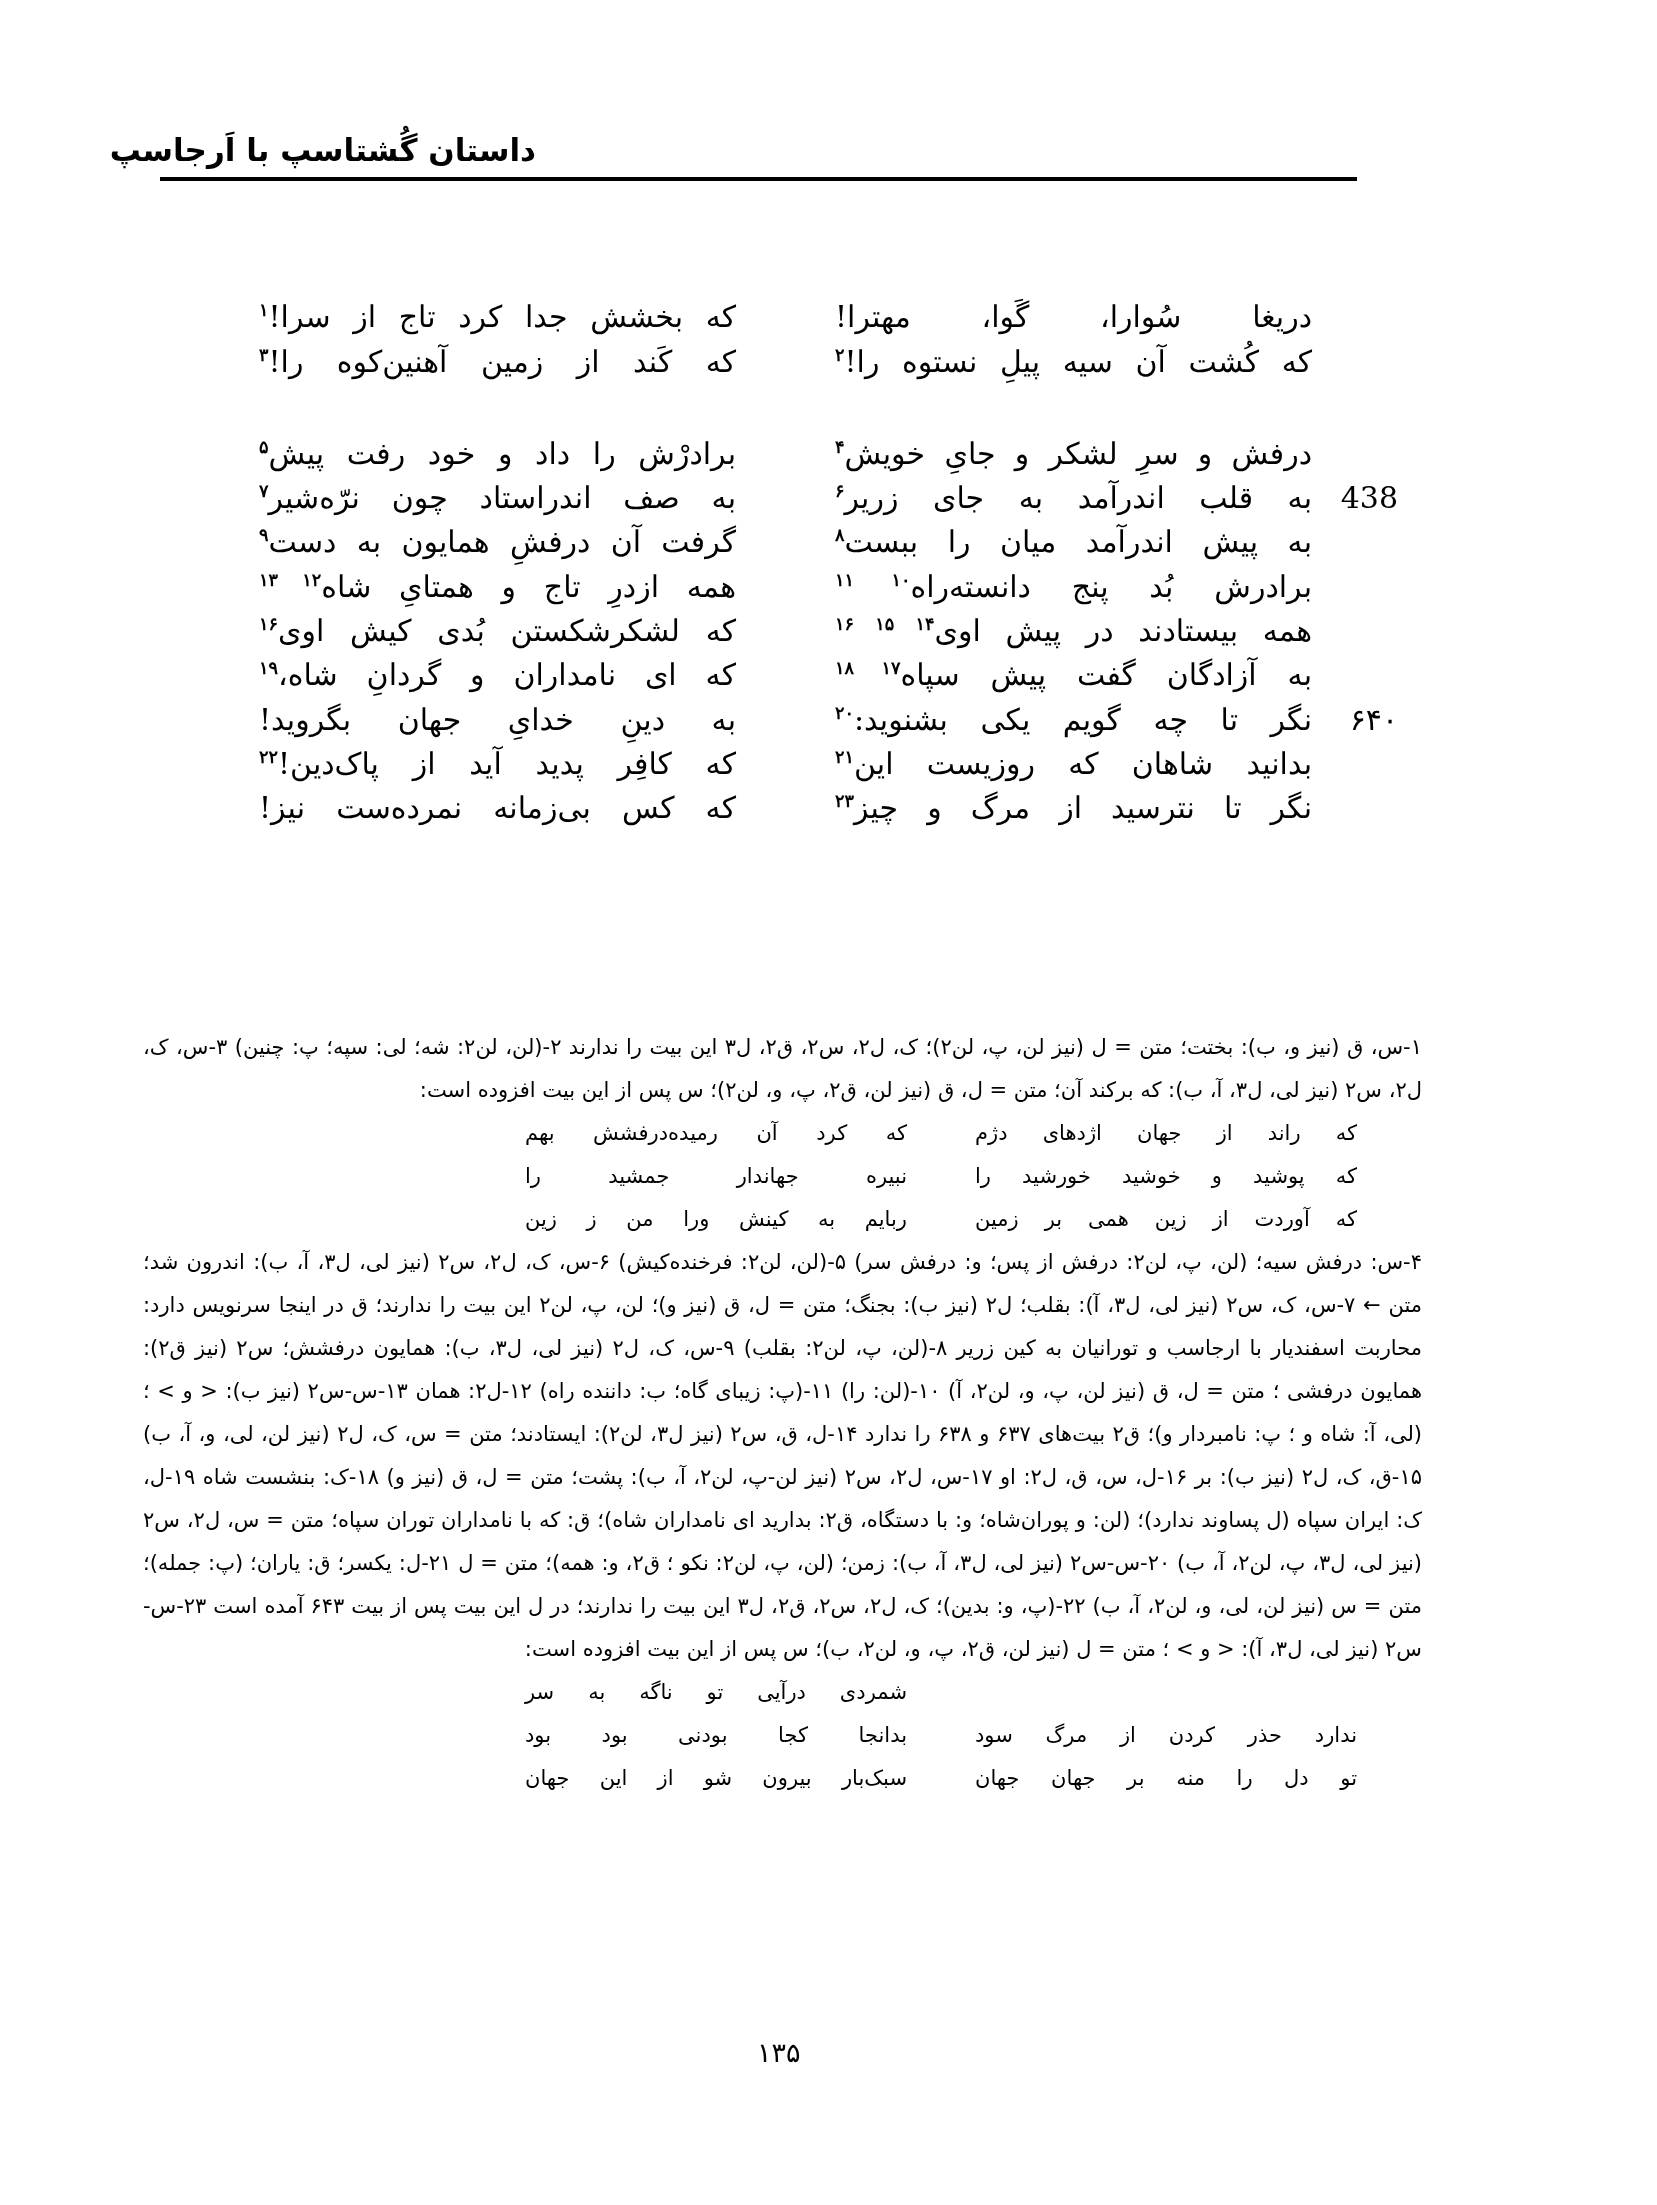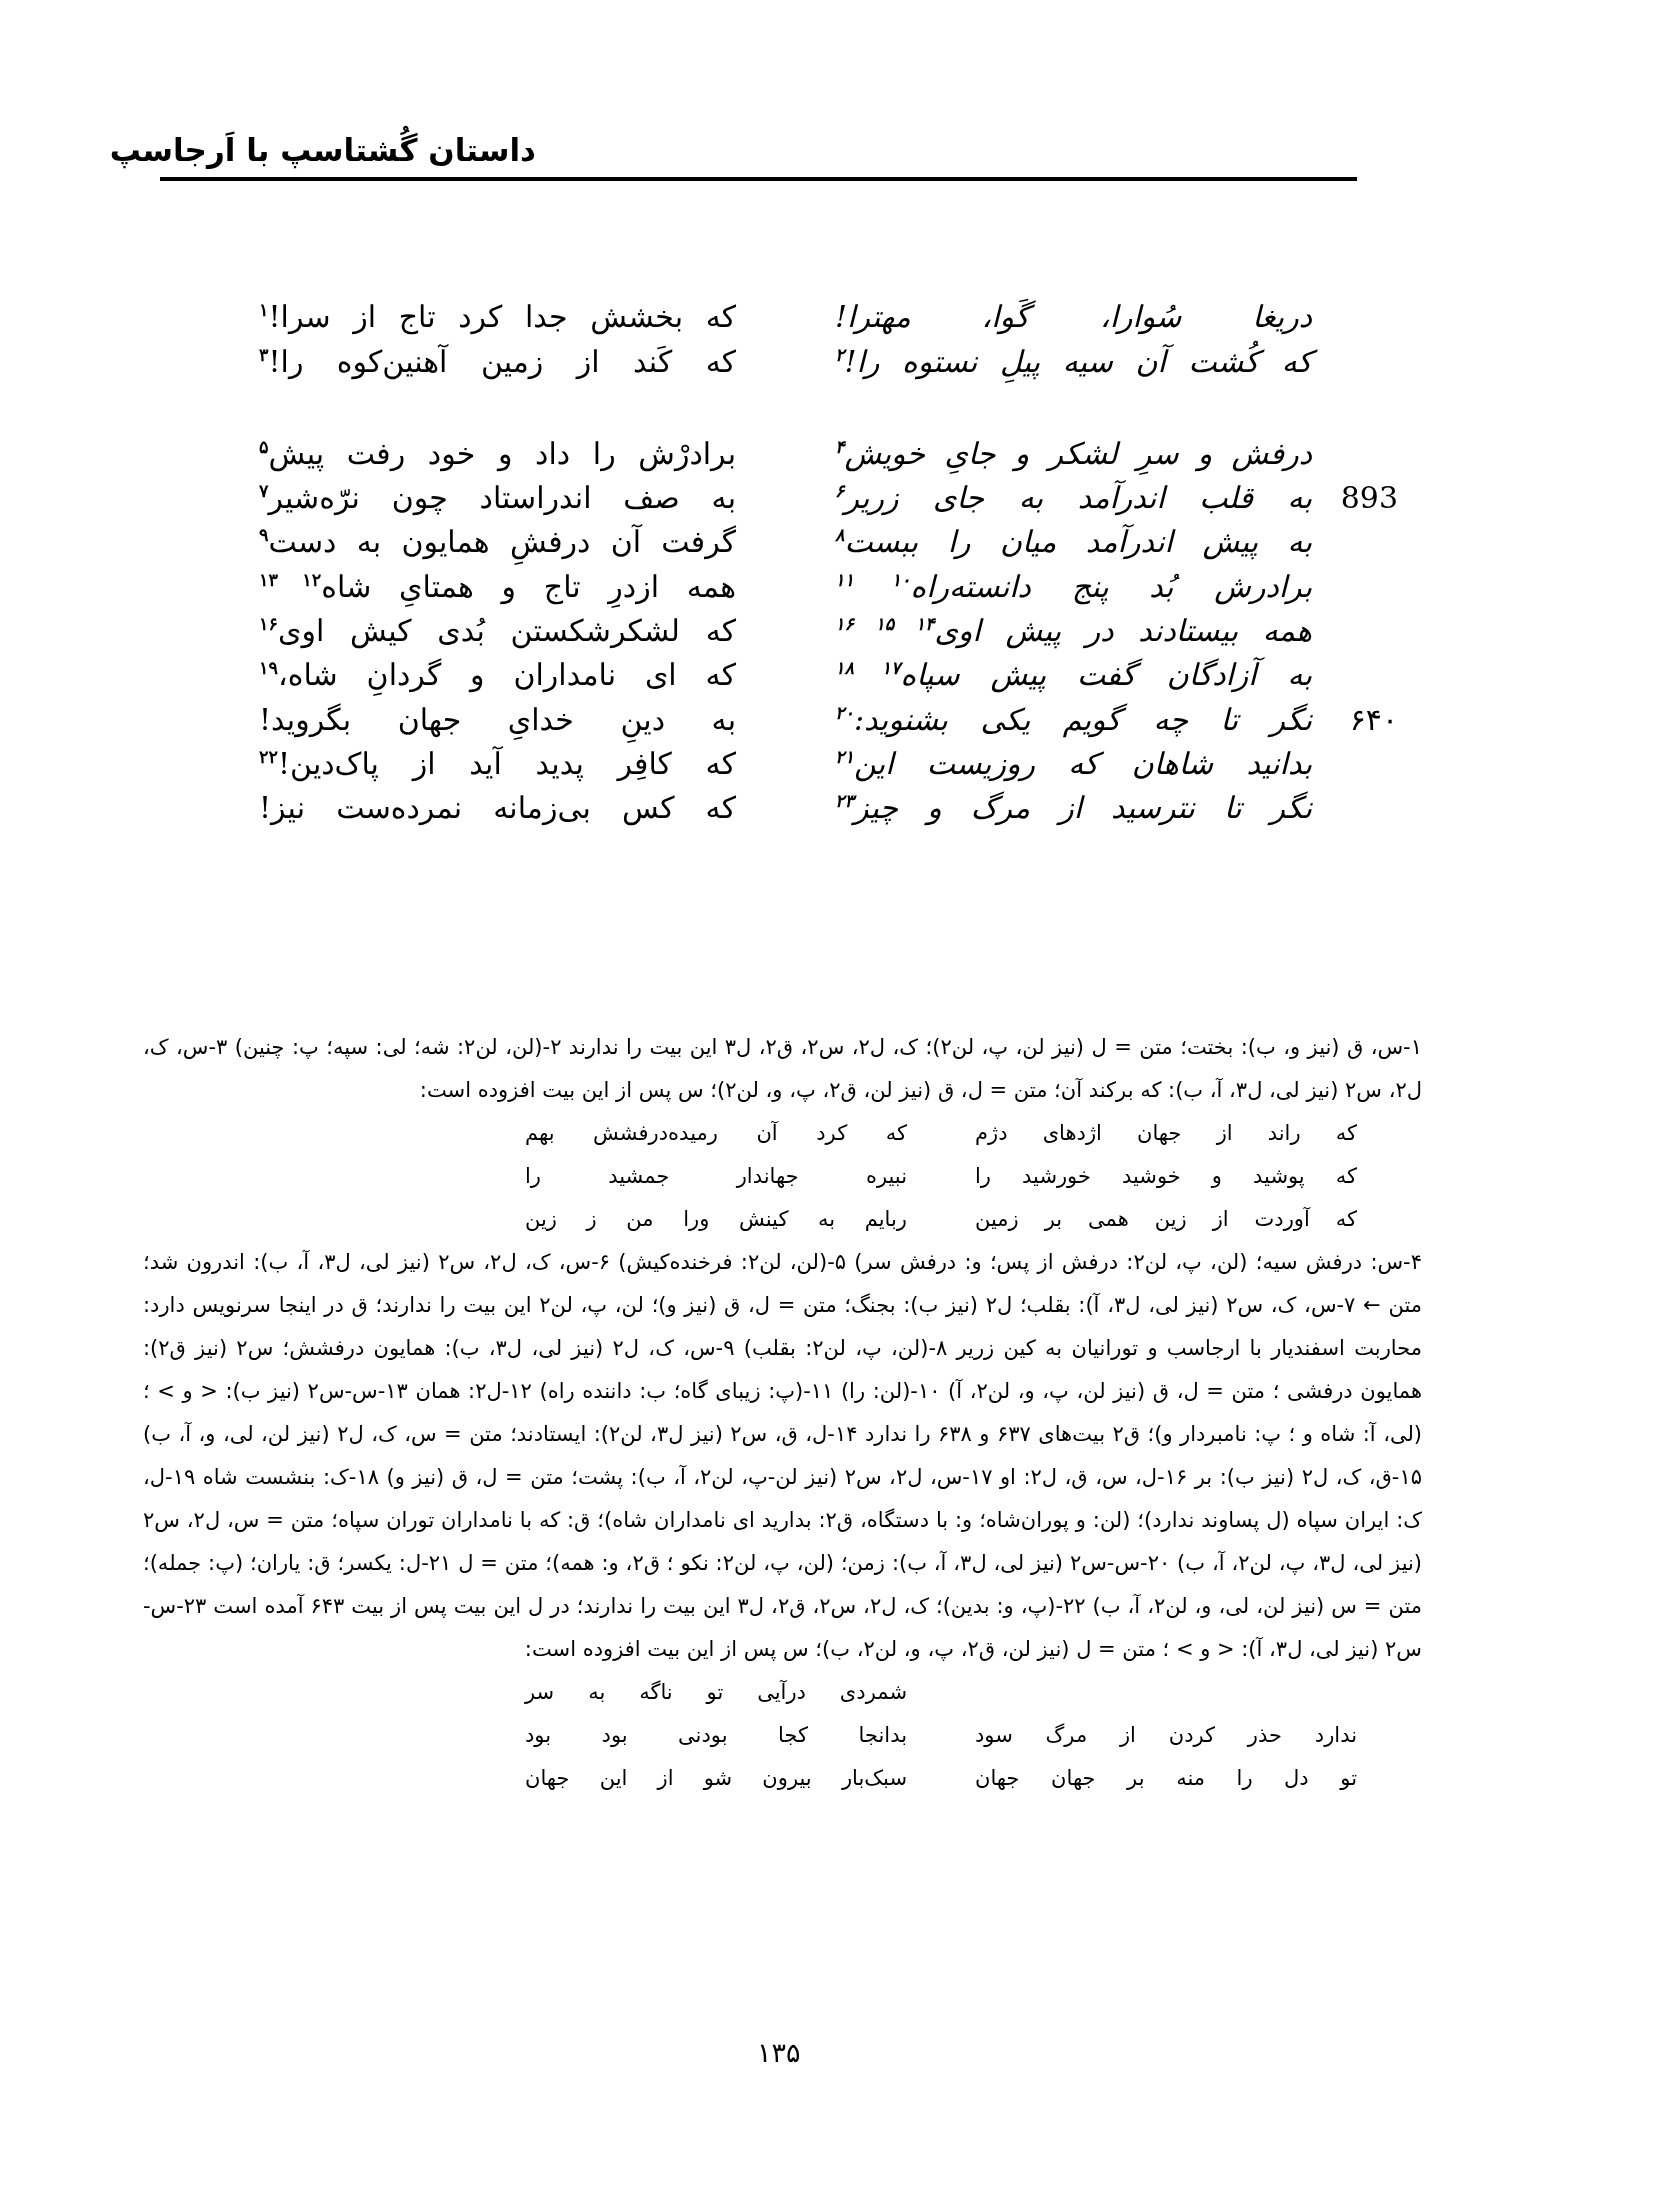--- a/index.html
+++ b/index.html
@@ -10,7 +10,7 @@
   .verses { position:absolute; left:0; top:0; width:1658px; }
   .verse-row { position:absolute; left:0; width:1658px; height:48px; }
   .hemi { position:absolute; top:0; height:48px; direction:rtl; font-size:30px; line-height:48px; white-space:nowrap; text-align:justify; text-align-last:justify; }
-  .hemi.first { left:835px; width:477px;font-style:italic; }
+  .hemi.first { left:835px; width:477px; }
   .hemi.second { left:259px; width:477px; }
   .verse-num { position:absolute; left:1323px; top:0; width:75px; height:48px; direction:rtl; text-align:right; font-size:30px; line-height:48px; }
   sup { font-size:17.7px; line-height:0; vertical-align:super; font-weight:bold; }

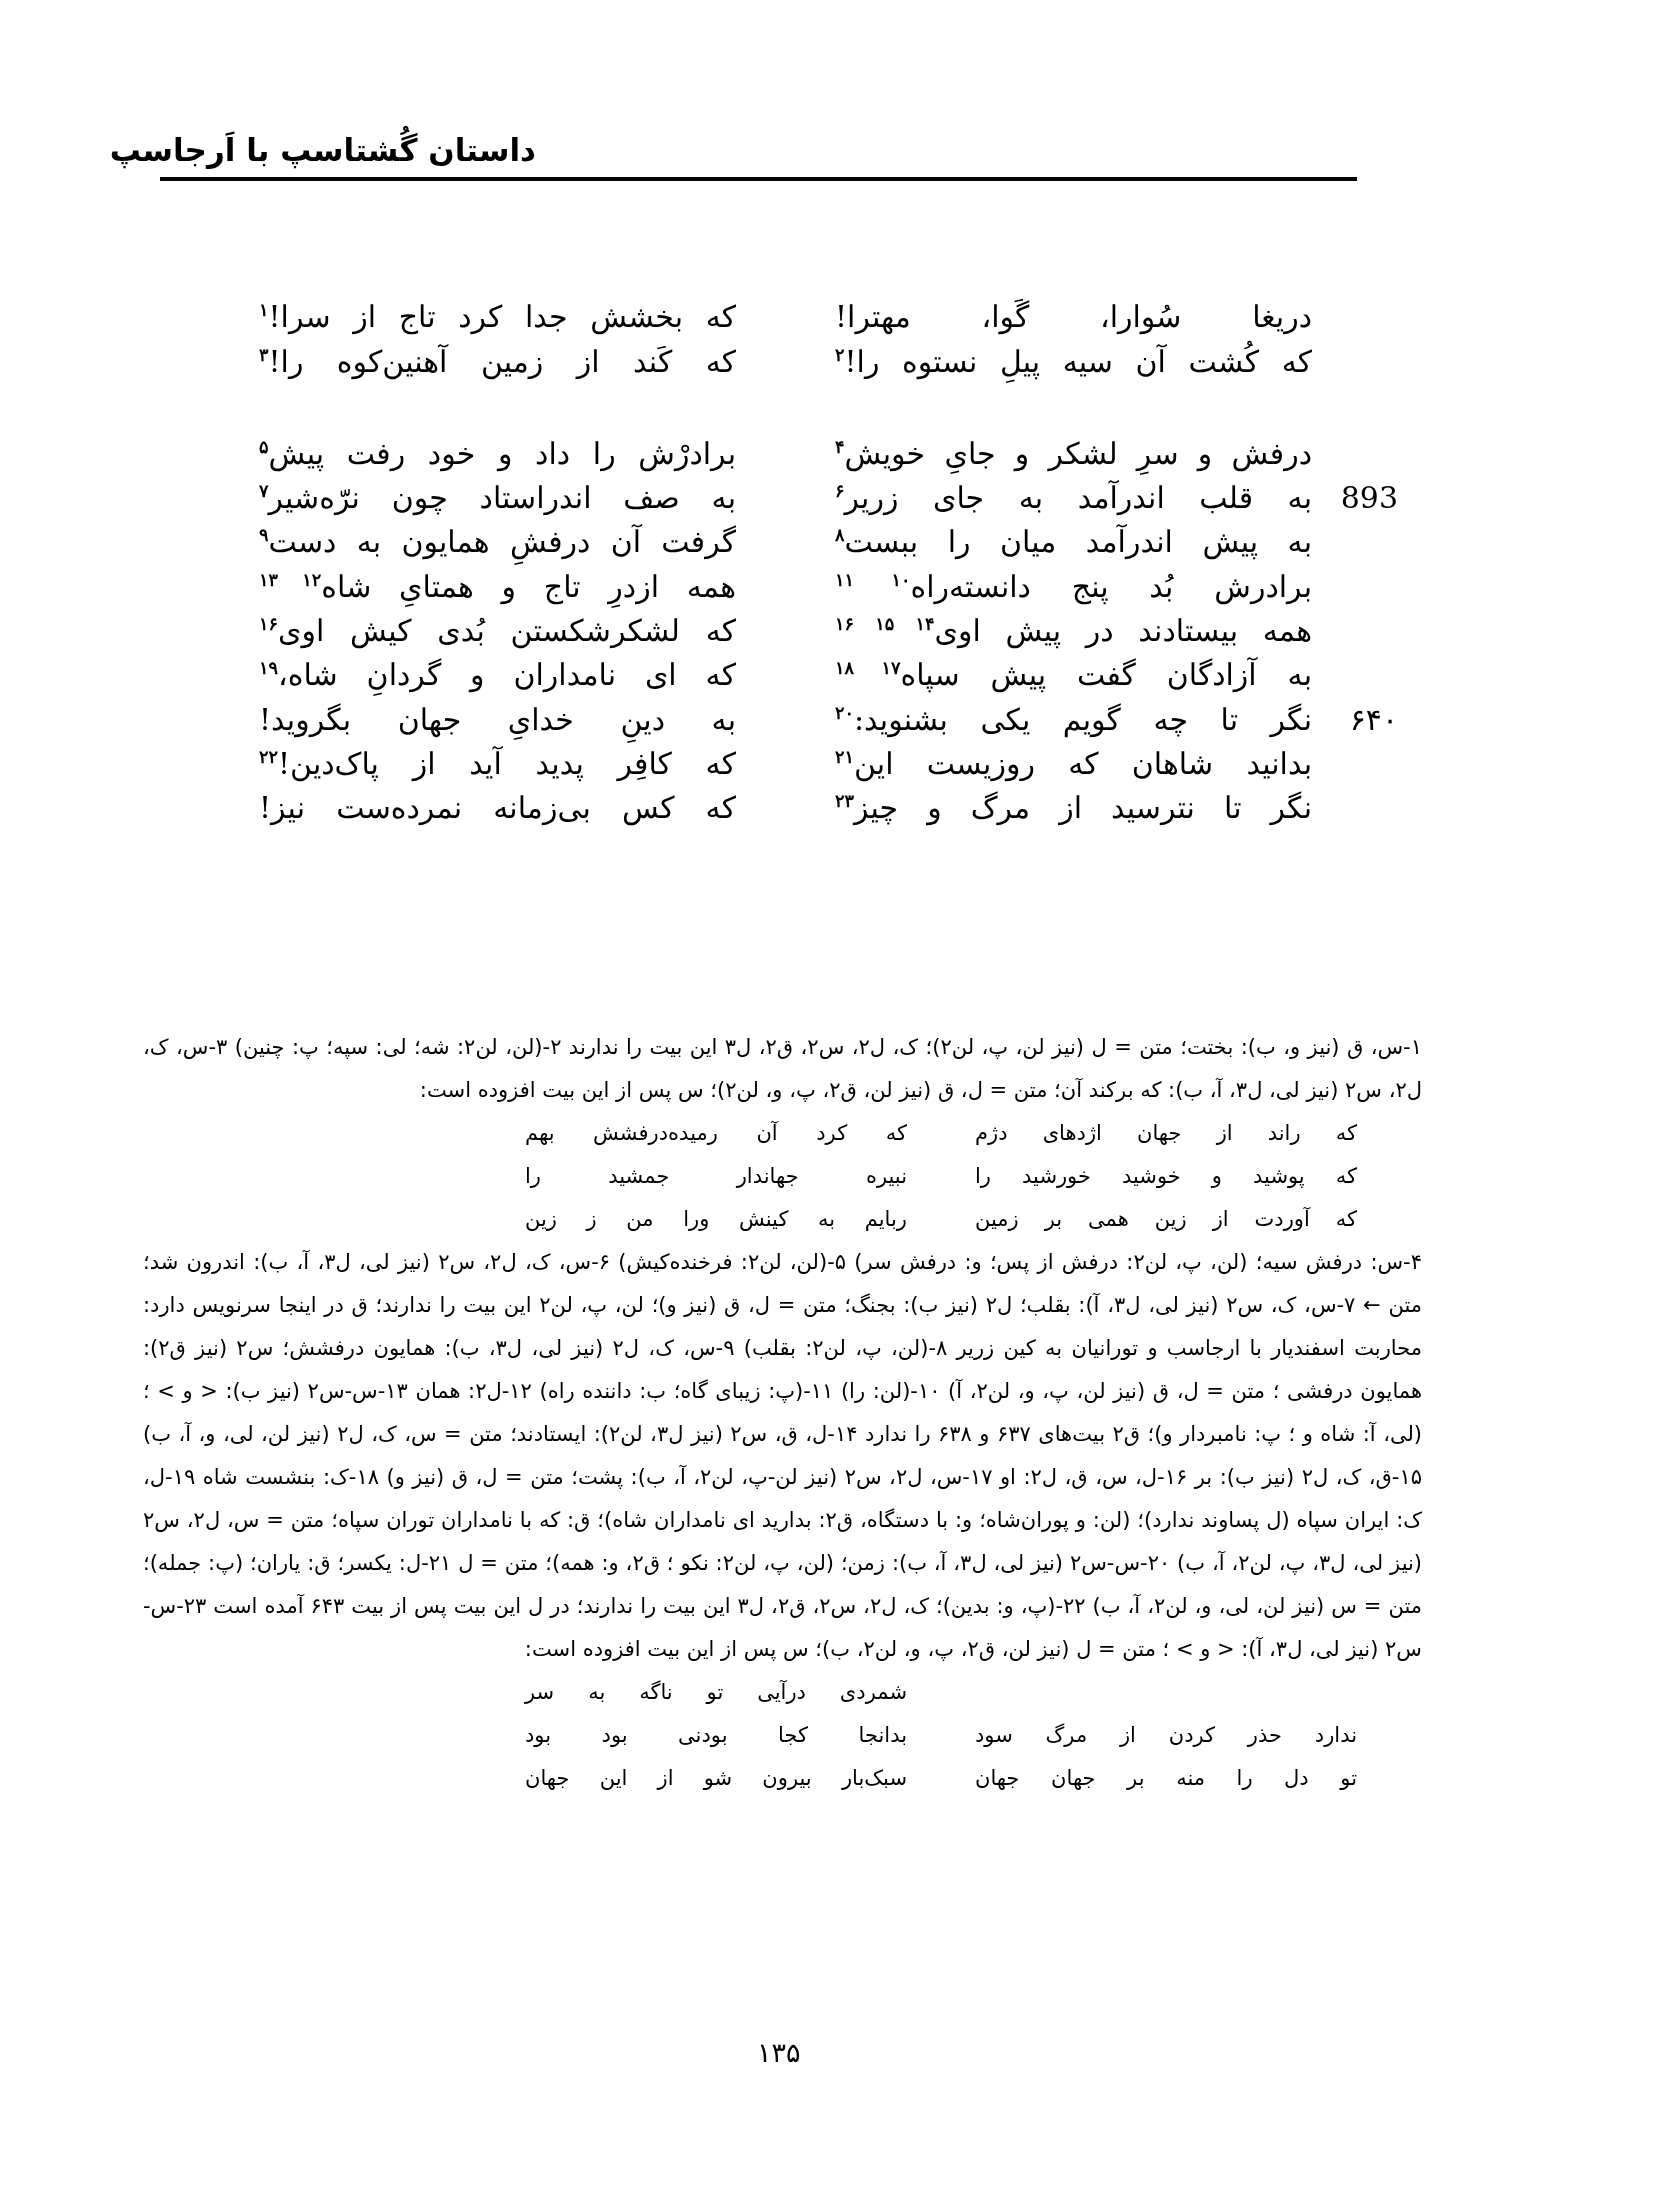--- a/index.html
+++ b/index.html
@@ -50,7 +50,7 @@
       <div class="hemi second"><span>برادرْش را داد و خود رفت پیش</span><sup>۵</sup></div>
     </div>
     <div class="verse-row" style="top:474px">
-      <div class="verse-num">893</div>
+      <div class="verse-num">438</div>
       <div class="hemi first"><span>به قلب اندرآمد به جای زریر</span><sup>۶</sup></div>
       <div class="hemi second"><span>به صف اندراستاد چون نرّه‌شیر</span><sup>۷</sup></div>
     </div>

